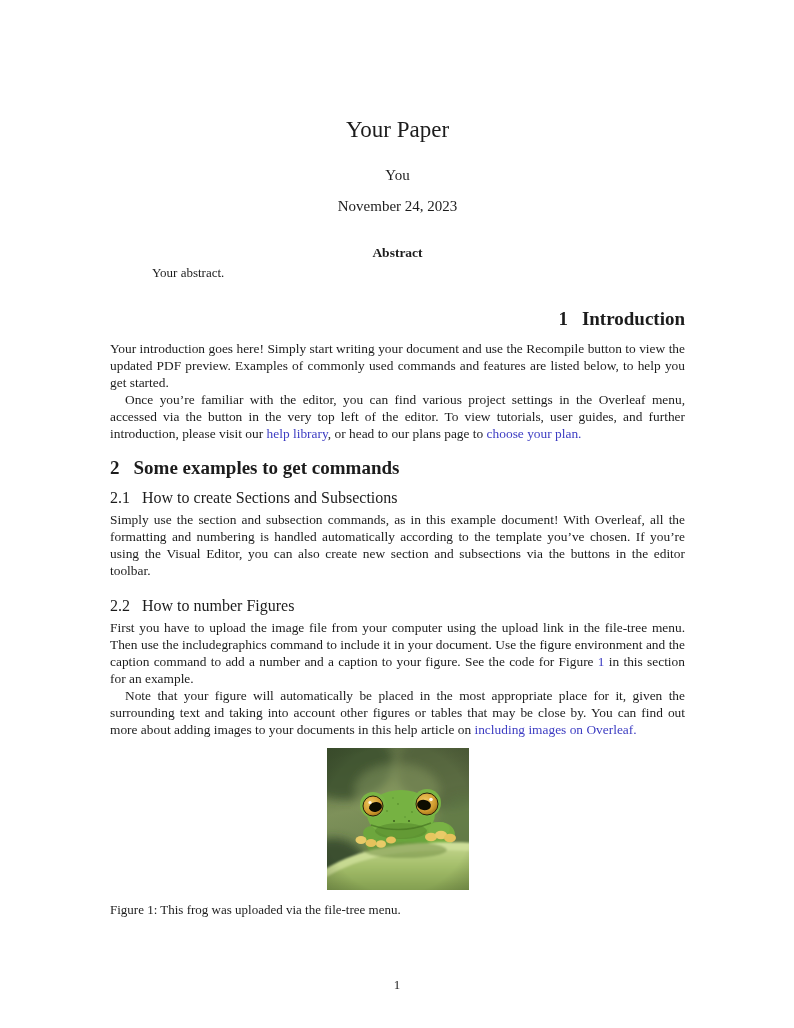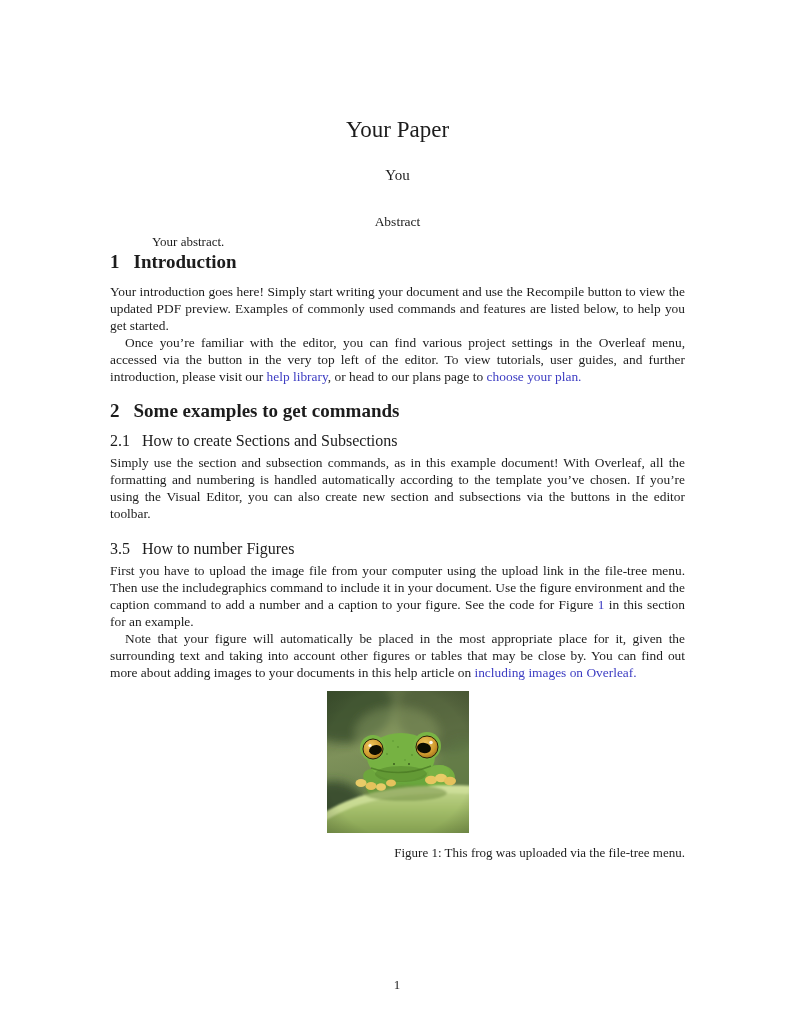--- a/index.html
+++ b/index.html
@@ -95,6 +95,7 @@
 
     <h1 class="title">Your Paper</h1>
     <div class="author">You</div>
+    <div class="date">November 24, 2023</div>
 
     <div class="abstract-heading">Abstract</div>
     <div class="abstract-body">Your abstract.</div>

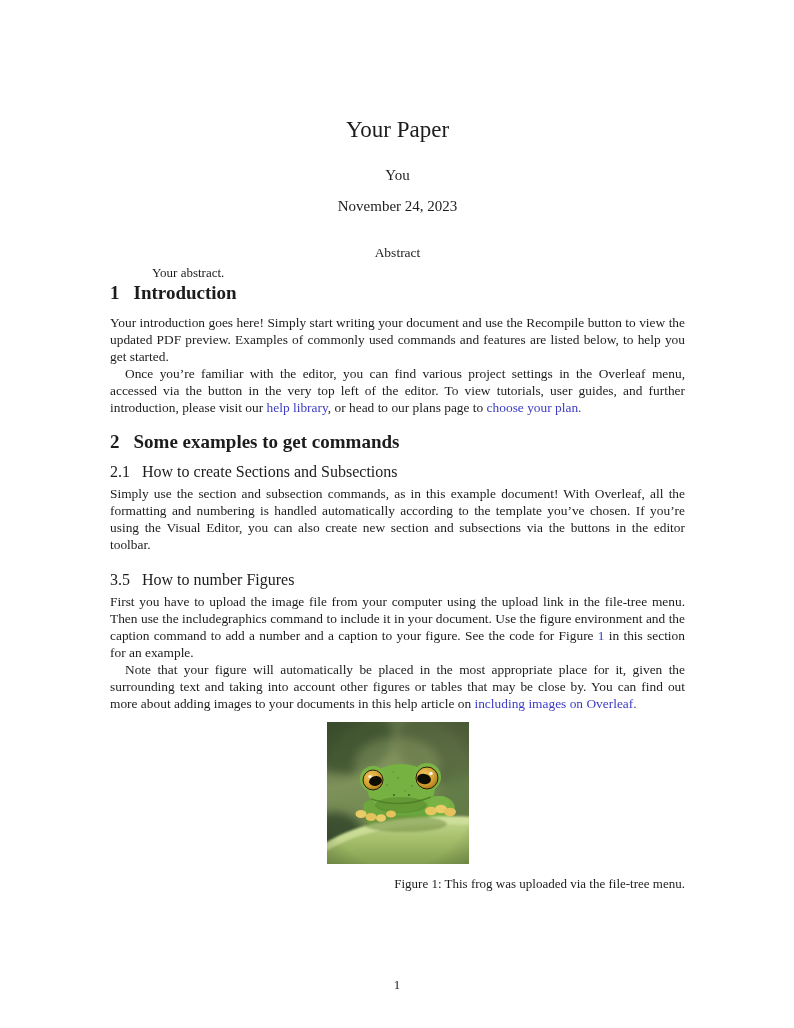--- a/index.html
+++ b/index.html
@@ -31,7 +31,7 @@
   }
   .abstract-heading{
     margin:30px 0 0 0;
-    font-size:13.5px;font-weight:400;line-height:16px;text-align:center;
+    font-size:13.5px;font-weight:700;line-height:16px;text-align:center;
   }
   .abstract-body{
     margin:4px 0 0 42px;

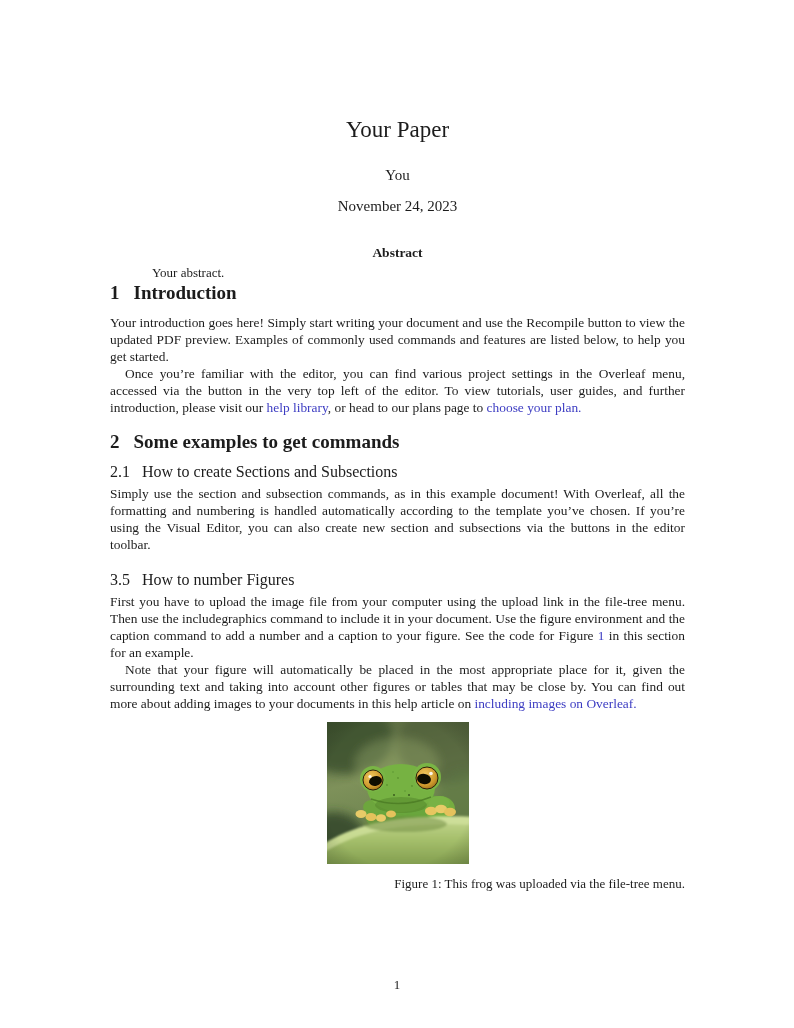--- a/index.html
+++ b/index.html
@@ -42,7 +42,7 @@
     font-size:19px;font-weight:700;line-height:23px;
     margin:0;
   }
-  h2.sec-1{}
+  h2.sec-1{margin-top:26px;text-align:right;}
   h2.sec-2{margin-top:14px;}
   h3.subsec{
     font-size:16px;font-weight:400;line-height:19px;

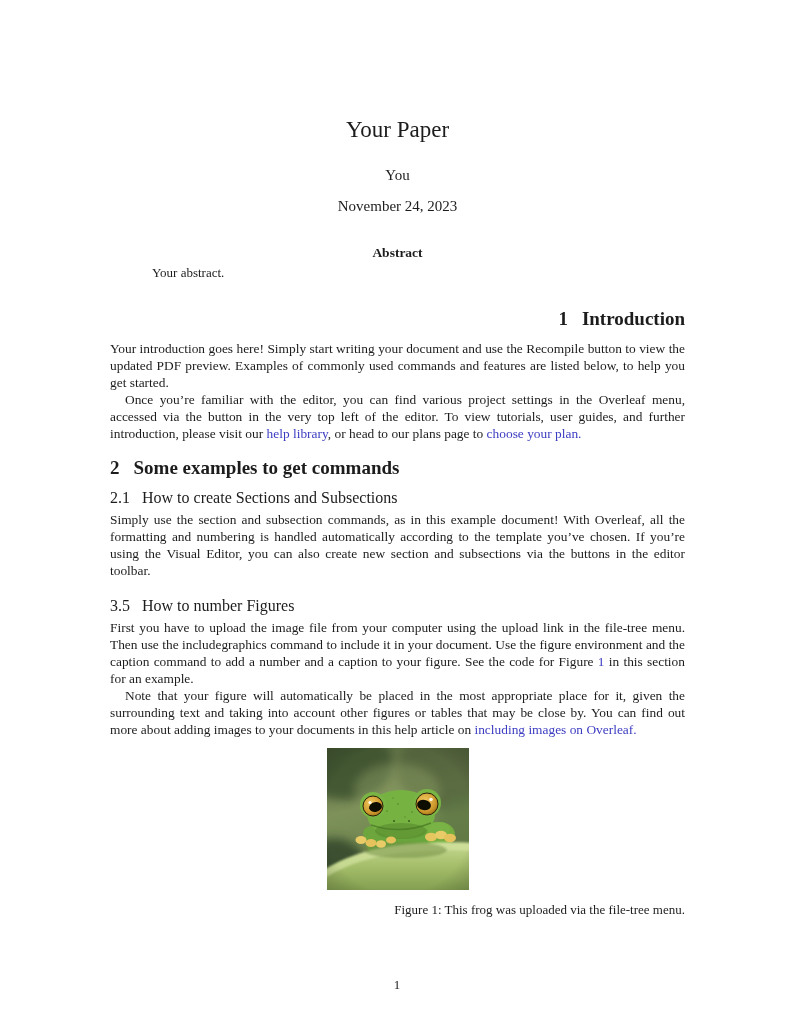--- a/index.html
+++ b/index.html
@@ -112,7 +112,7 @@
 
     <p class="body first-tight">Simply use the section and subsection commands, as in this example document! With Overleaf, all the formatting and numbering is handled automatically according to the template you’ve chosen. If you’re using the Visual Editor, you can also create new section and subsections via the buttons in the editor toolbar.</p>
 
-    <h3 class="subsec subsec-22"><span class="subsec-num">3.5</span><span>How to number Figures</span></h3>
+    <h3 class="subsec subsec-22"><span class="subsec-num">2.2</span><span>How to number Figures</span></h3>
 
     <p class="body first-tight"><span>First you have to upload the image file from your computer using the upload link in the file-tree menu. Then use the includegraphics command to include it in your document. Use the figure environment and the caption command to add a number and a caption to your figure. See the code for Figure </span><a class="doclink">1</a><span> in this section for an example.</span></p>
 

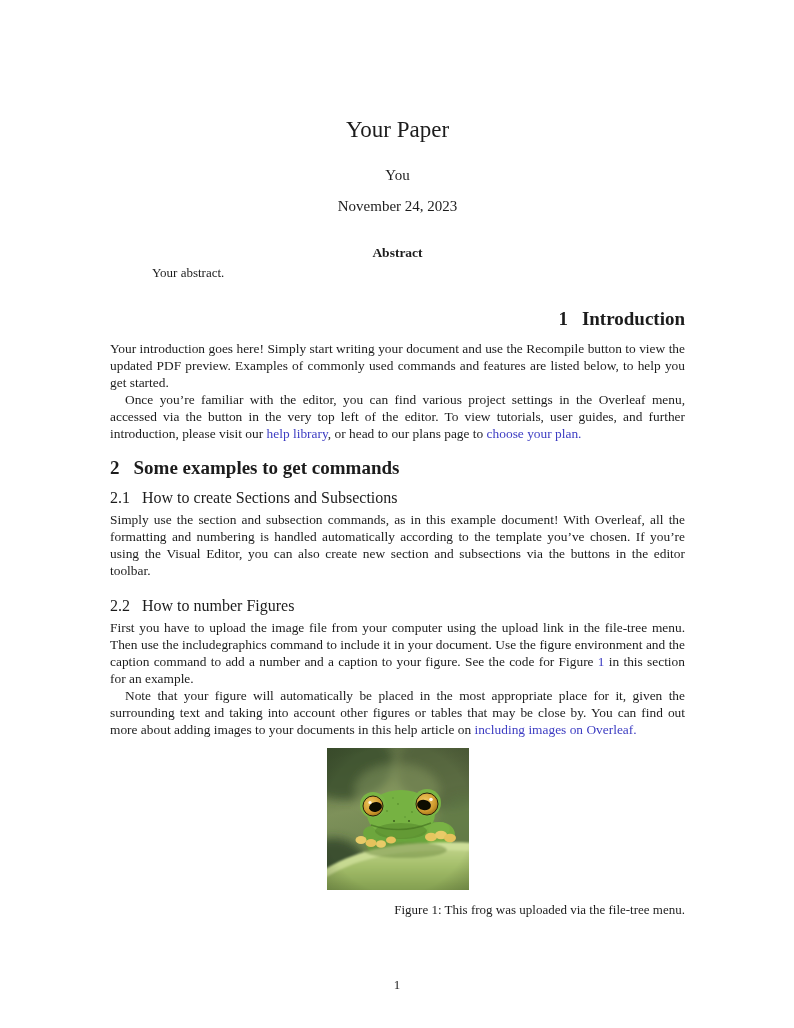--- a/index.html
+++ b/index.html
@@ -77,7 +77,7 @@
   figcaption.caption{
     margin:12px 0 0 0;
     font-size:13px;line-height:16px;
-    text-align:right;
+    text-align:left;
   }
   .footer-pagenum{
     position:absolute;

